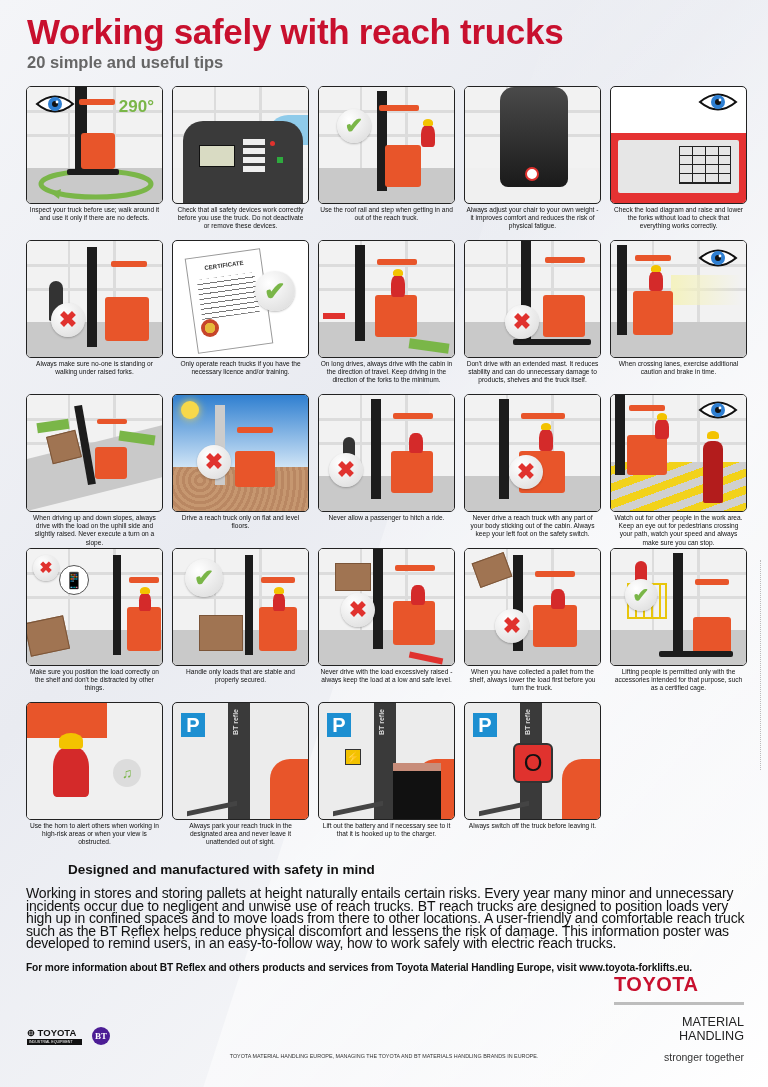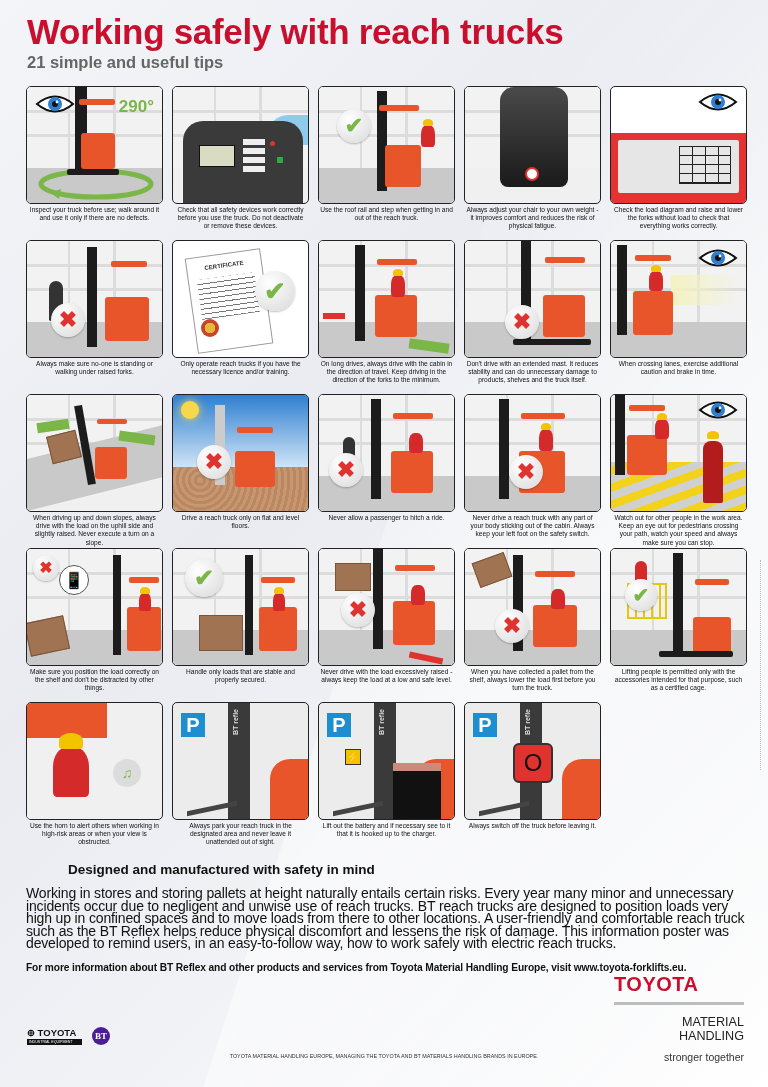--- a/index.html
+++ b/index.html
@@ -250,7 +250,7 @@
 <div class="bg-slant"></div>
 
 <h1 class="title">Working safely with reach trucks</h1>
-<div class="subtitle">21 simple and useful tips</div>
+<div class="subtitle">20 simple and useful tips</div>
 
 <div class="grid">
 

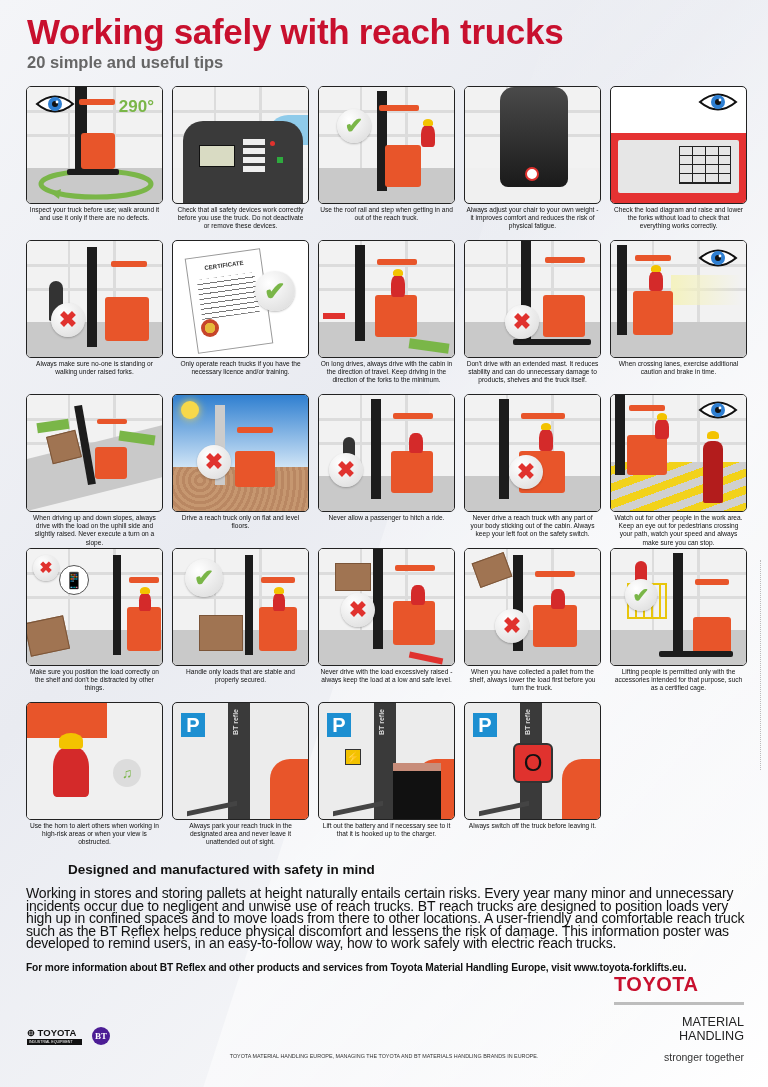--- a/index.html
+++ b/index.html
@@ -641,7 +641,7 @@
 <section class="about">
   <h2>Designed and manufactured with safety in mind</h2>
   <p>Working in stores and storing pallets at height naturally entails certain risks. Every year many minor and unnecessary incidents occur due to negligent and unwise use of reach trucks. BT reach trucks are designed to position loads very high up in confined spaces and to move loads from there to other locations. A user-friendly and comfortable reach truck such as the BT Reflex helps reduce physical discomfort and lessens the risk of damage. This information poster was developed to remind users, in an easy-to-follow way, how to work safely with electric reach trucks.</p>
-  <p class="more">For more information about BT Reflex and other products and services from Toyota Material Handling Europe, visit www.toyota-forklifts.eu.</p>
+  <p class="more">For more information about BT Reflex and others products and services from Toyota Material Handling Europe, visit www.toyota-forklifts.eu.</p>
 </section>
 
 <div class="brand">

